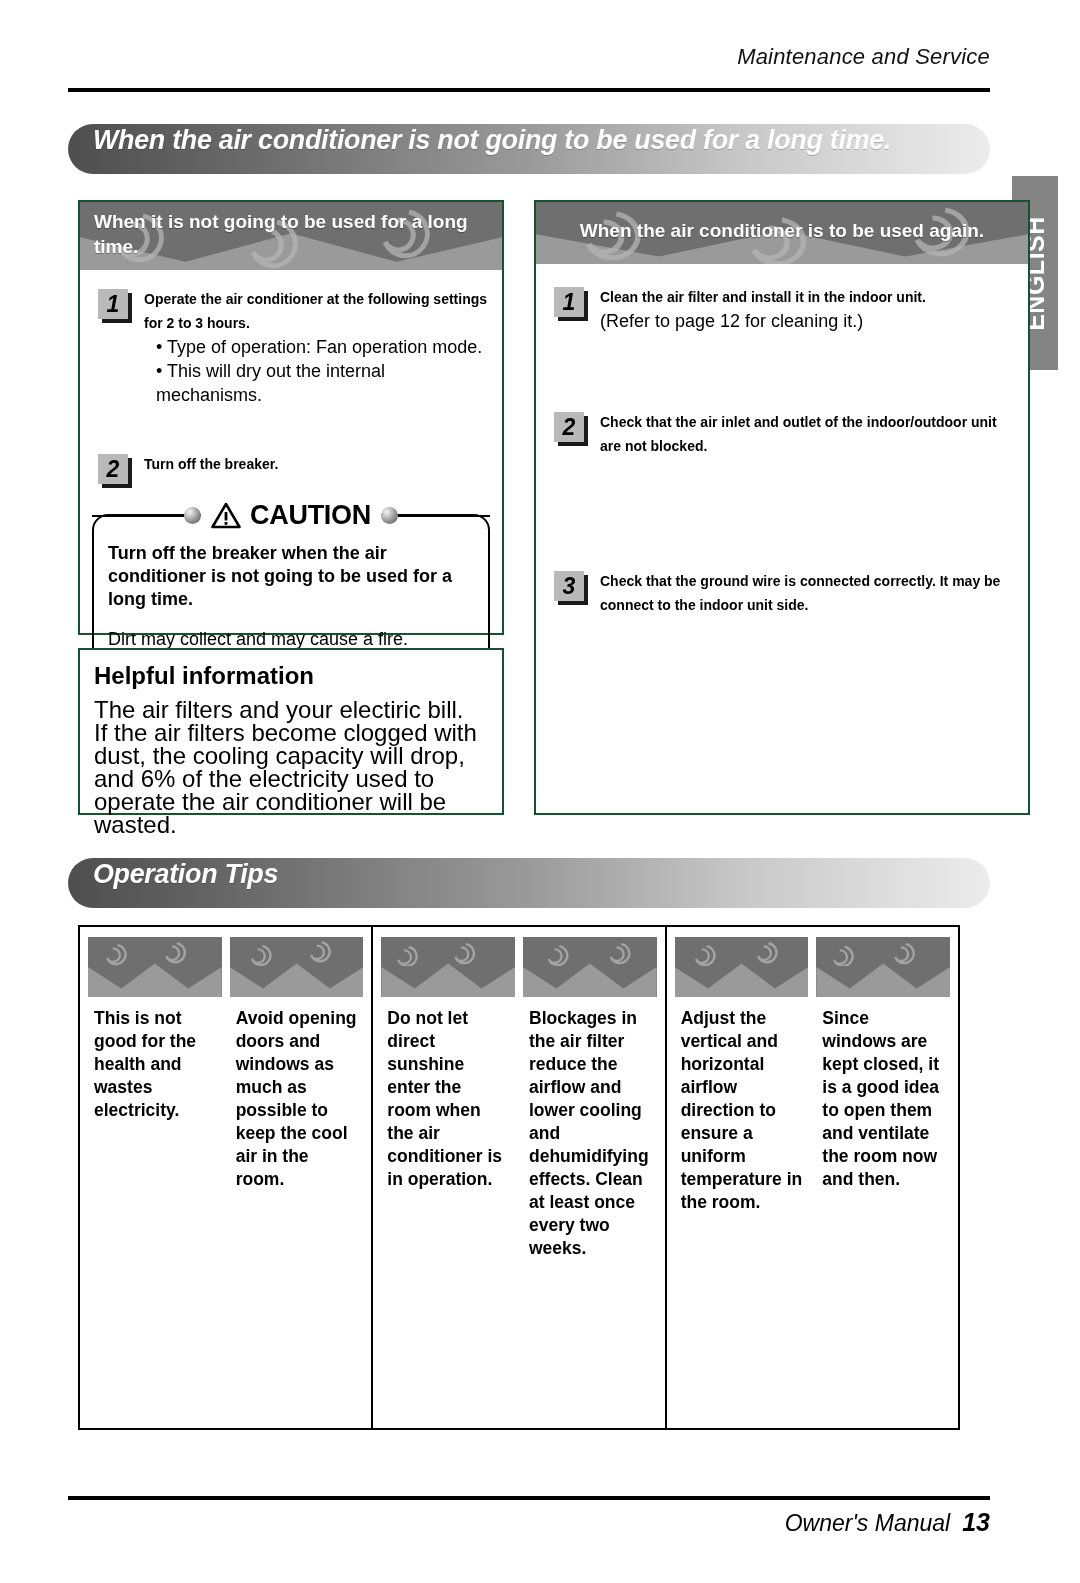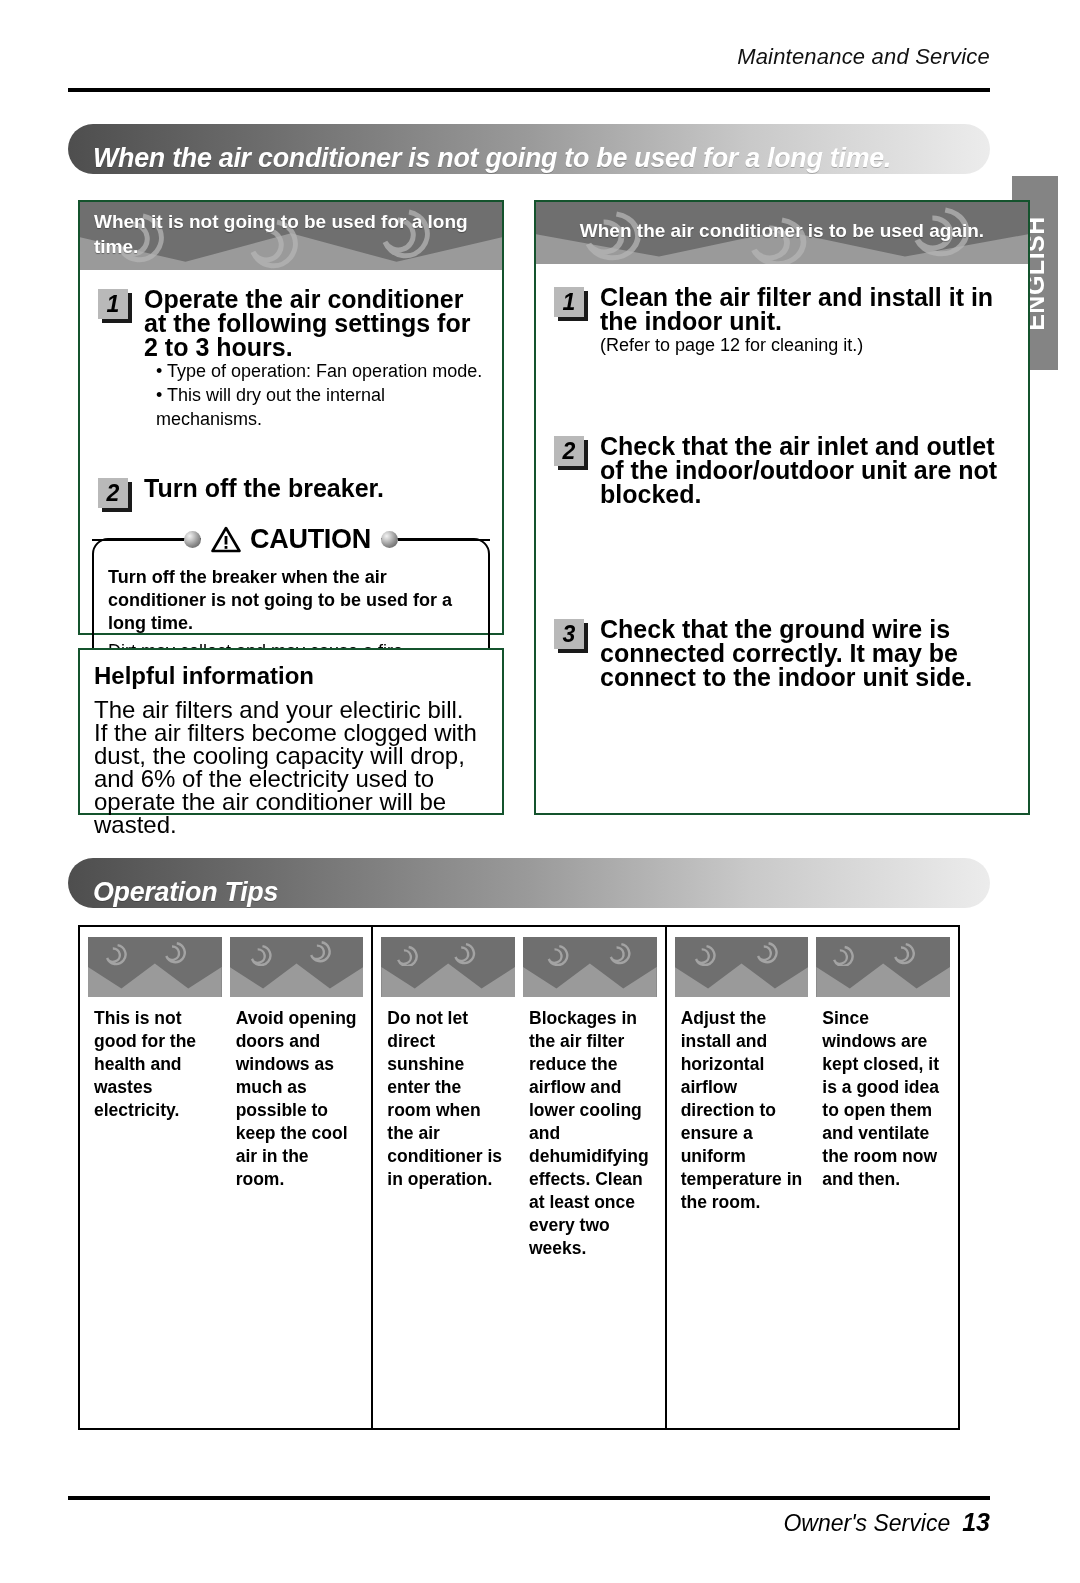--- a/index.html
+++ b/index.html
@@ -43,7 +43,7 @@
     border-radius: 25px;
     background: linear-gradient(to right, #4e4e4e 0%, #6e6e6e 22%, #9a9a9a 50%, #c9c9c9 74%, #ececec 100%);
     display: flex;
-    align-items: flex-end;
+    align-items: flex-start;
     overflow: hidden;
   }
   .pill .pill-text {

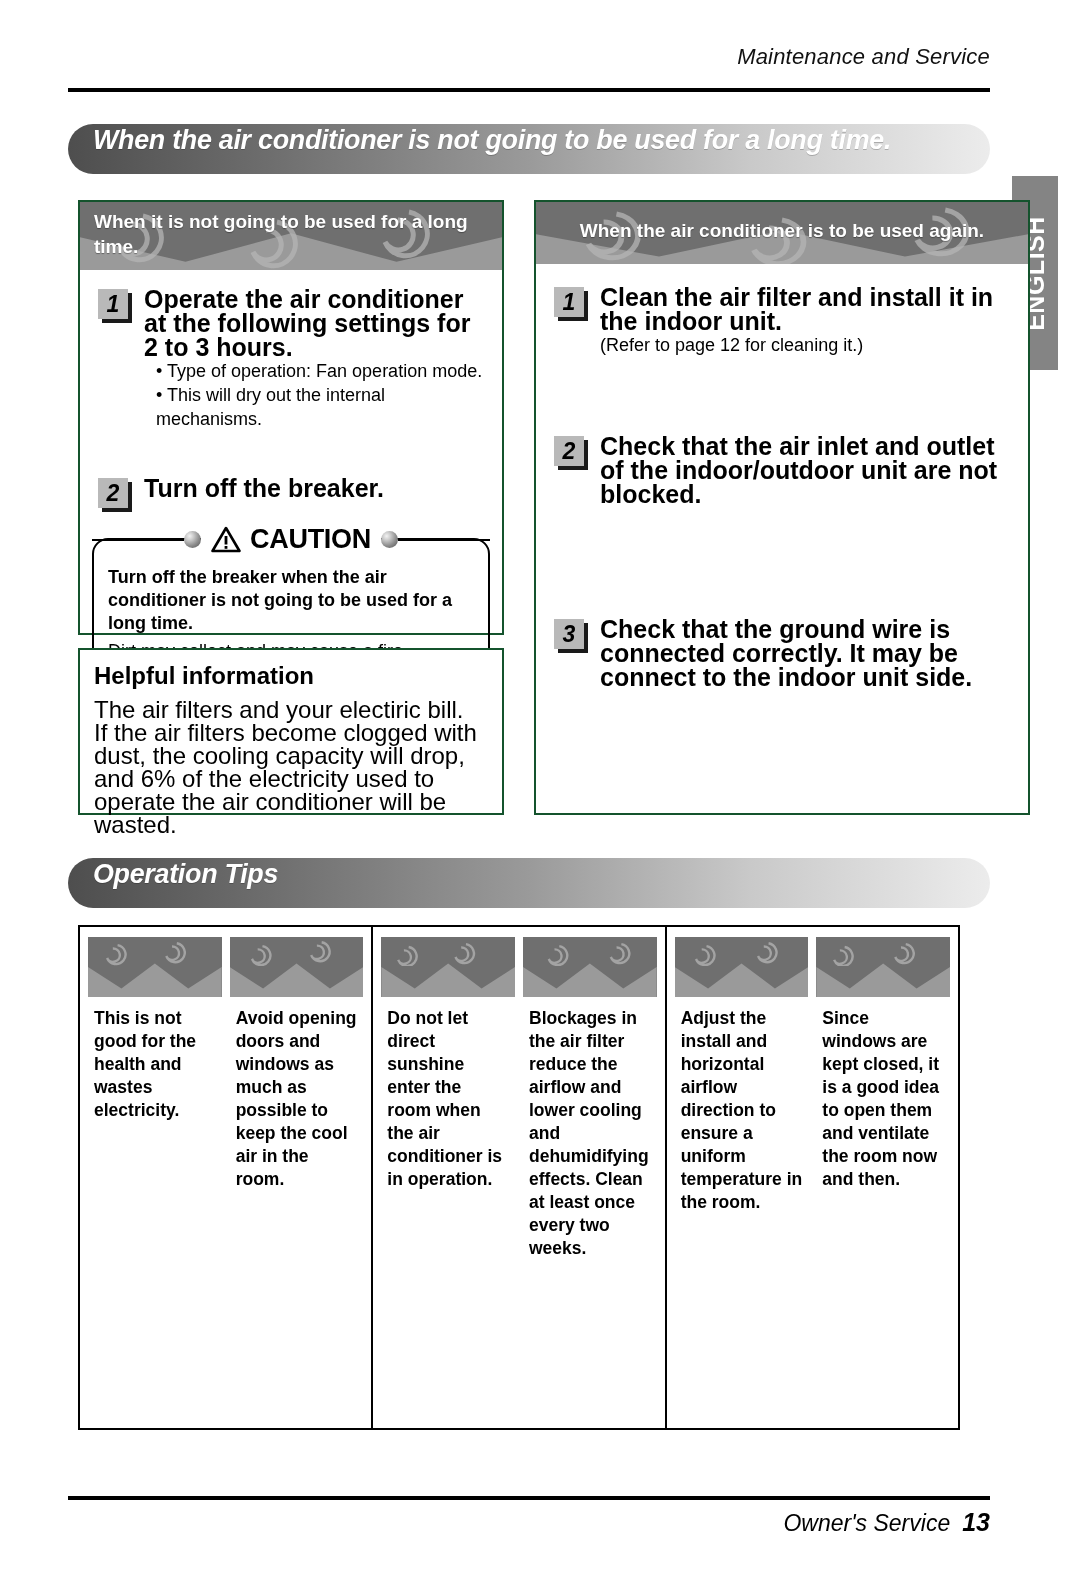--- a/index.html
+++ b/index.html
@@ -162,7 +162,7 @@
   .step-body { flex: 1 1 auto; padding-top: 1px; }
   .step-title {
     font-weight: bold;
-    font-size: 25px;
+    font-size: 14px;
     line-height: 24px;
   }
   .step-sub {

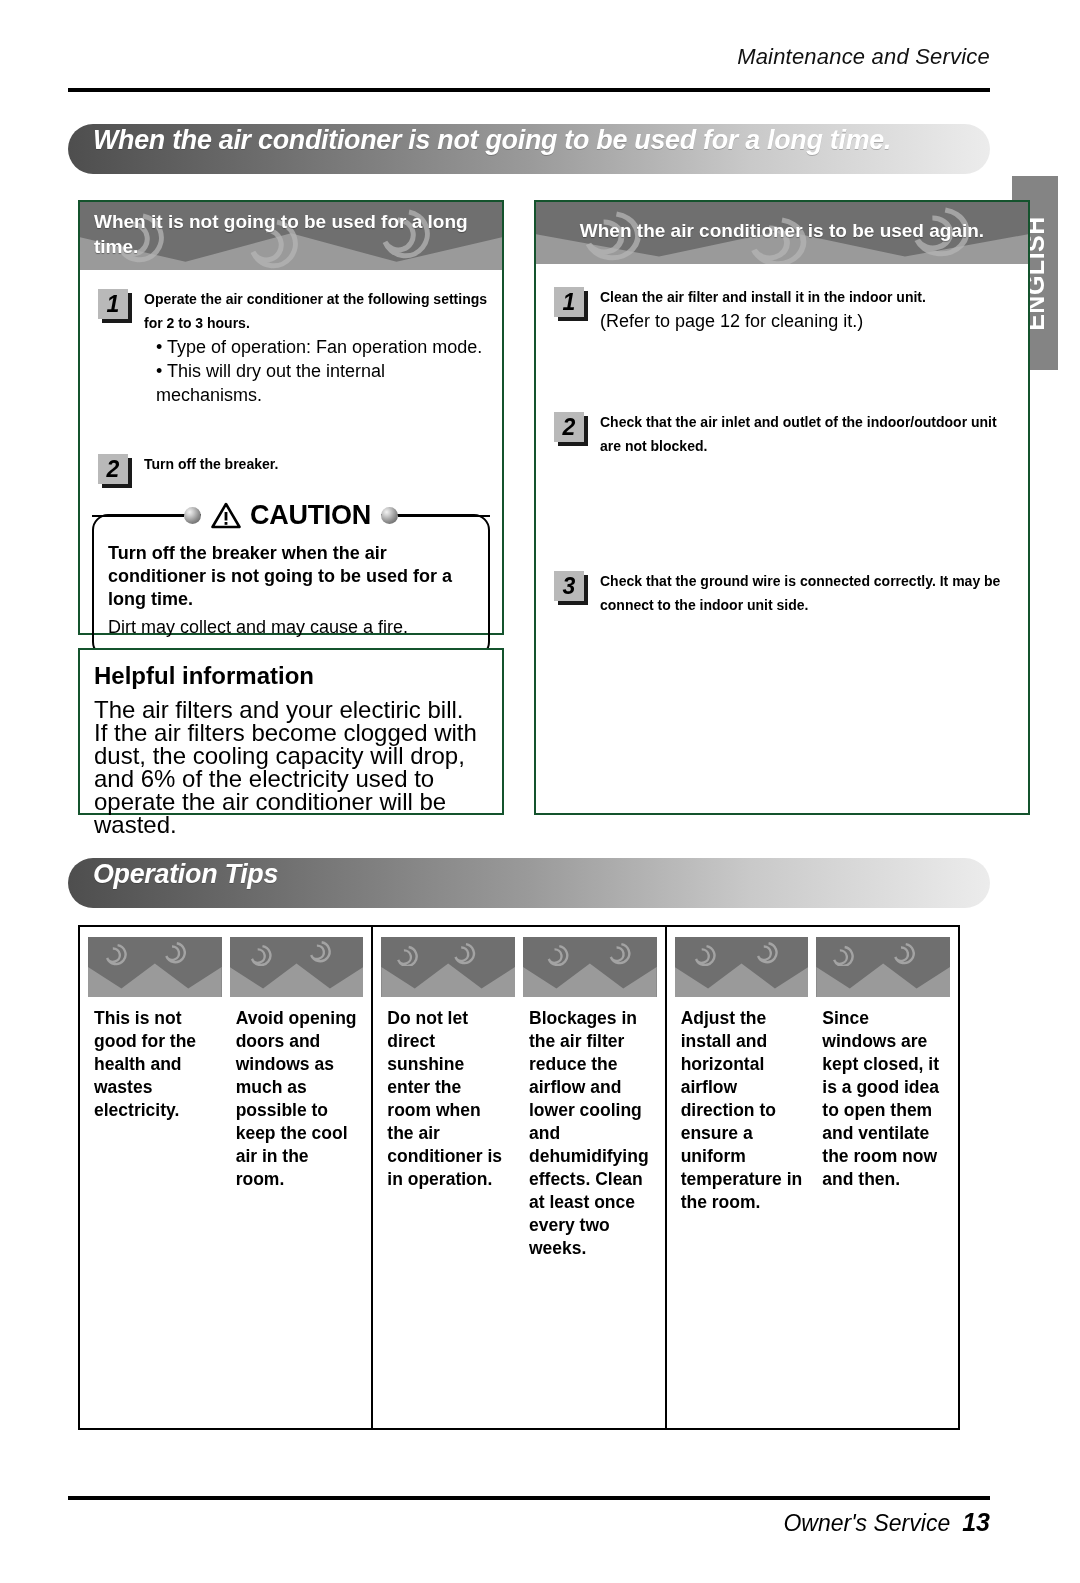--- a/index.html
+++ b/index.html
@@ -227,7 +227,7 @@
   .caution-line2 {
     font-size: 18px;
     line-height: 25px;
-    margin-top: 4px;
+    margin-top: 16px;
   }
 
   

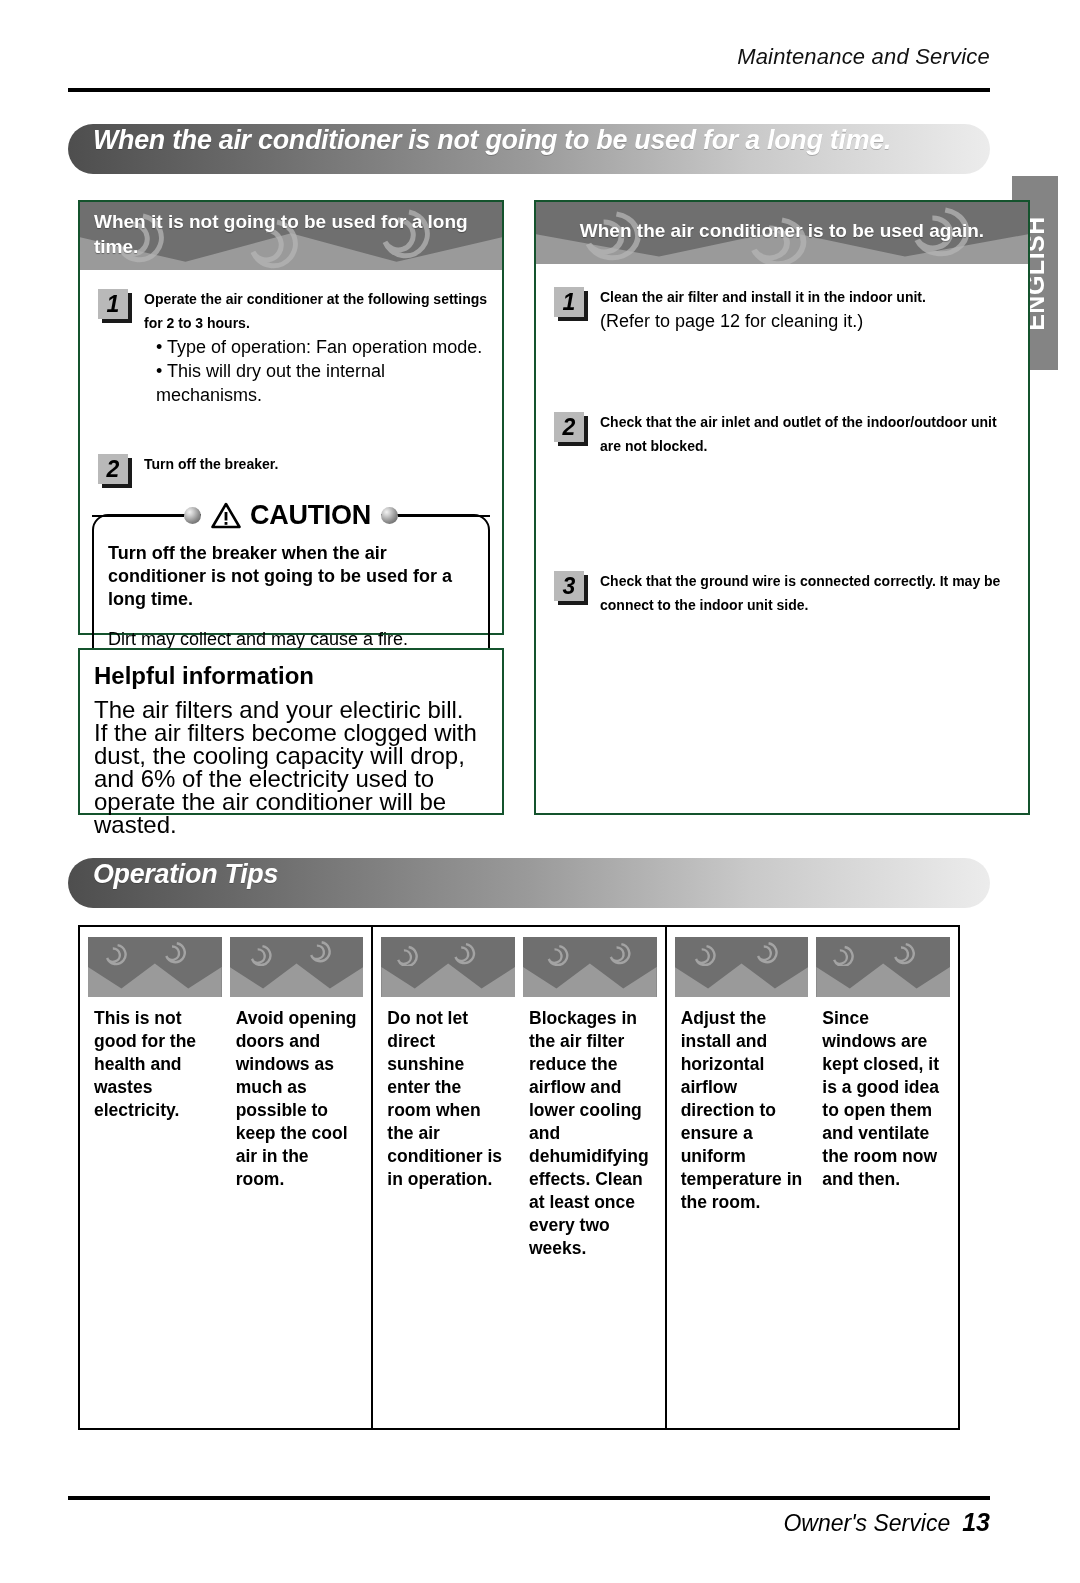--- a/index.html
+++ b/index.html
@@ -517,7 +517,7 @@
           </div>
 
         </div>
-        <div class="tip-body">Adjust the install and horizontal airflow direction to ensure a uniform temperature in the room.</div>
+        <div class="tip-body">Adjust the vertical and horizontal airflow direction to ensure a uniform temperature in the room.</div>
       </div>
       <div class="tip-cell">
         <div class="tip-head">

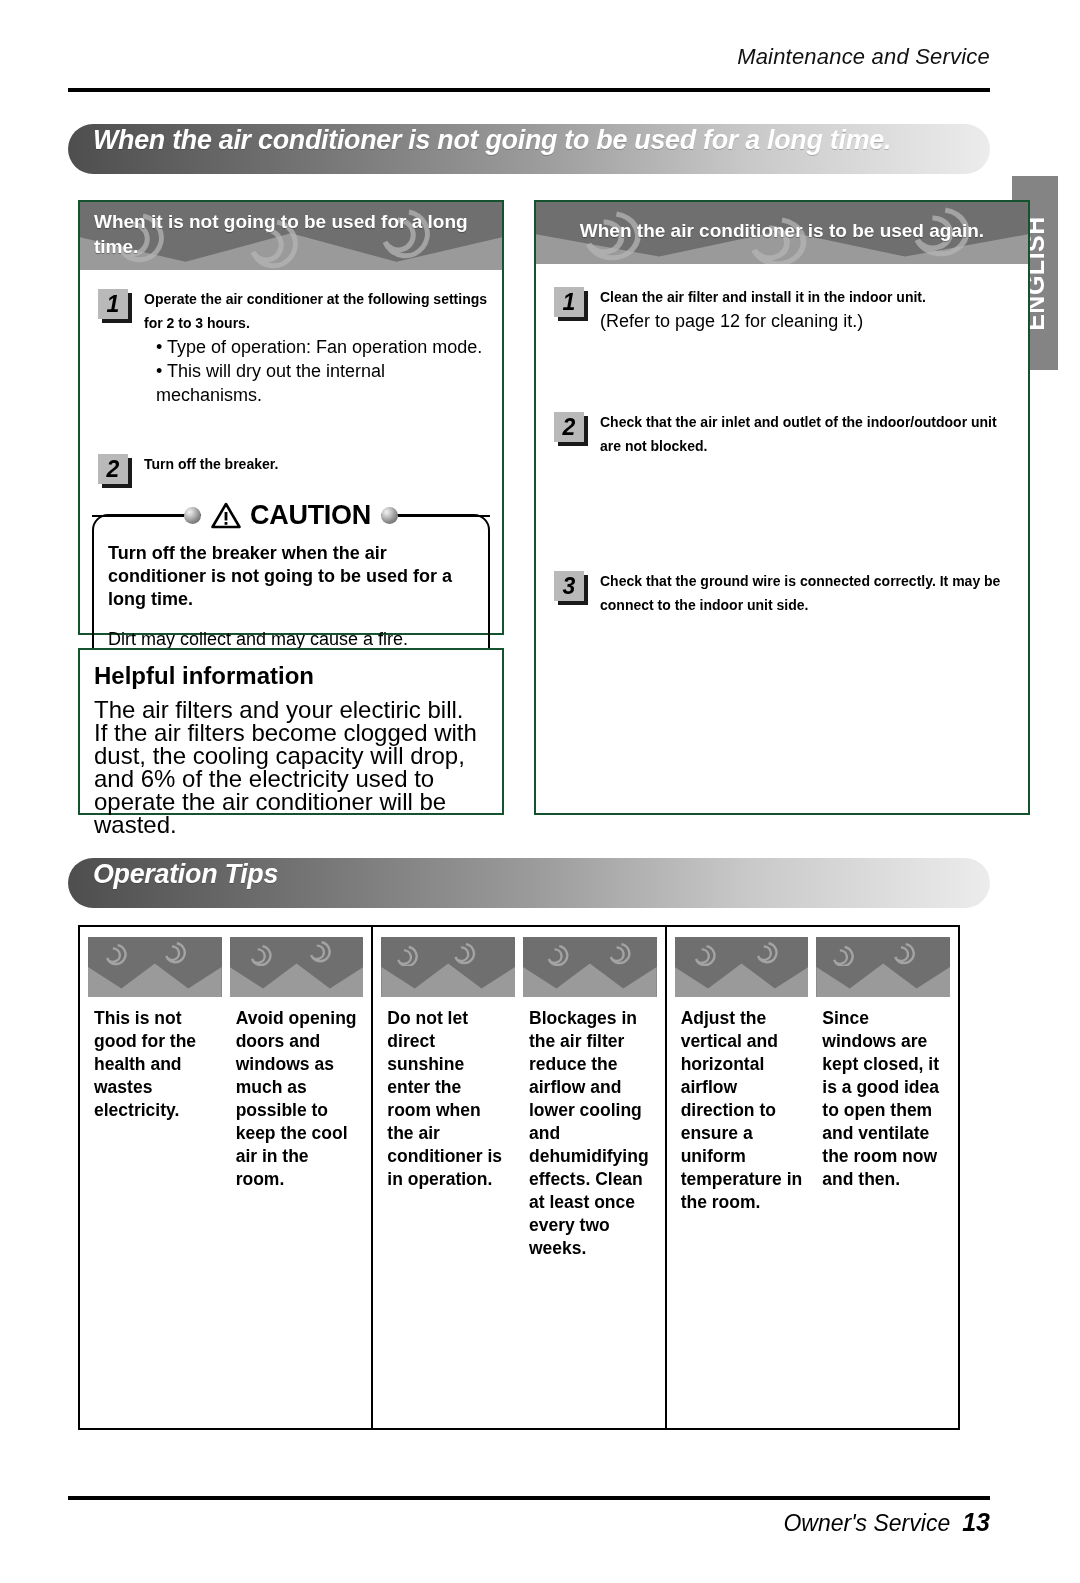--- a/index.html
+++ b/index.html
@@ -538,7 +538,7 @@
 
   <div class="rule-bot"></div>
   <div class="footer">
-    <span>Owner's Service</span><span class="pg">13</span>
+    <span>Owner's Manual</span><span class="pg">13</span>
   </div>
 
 </div>

